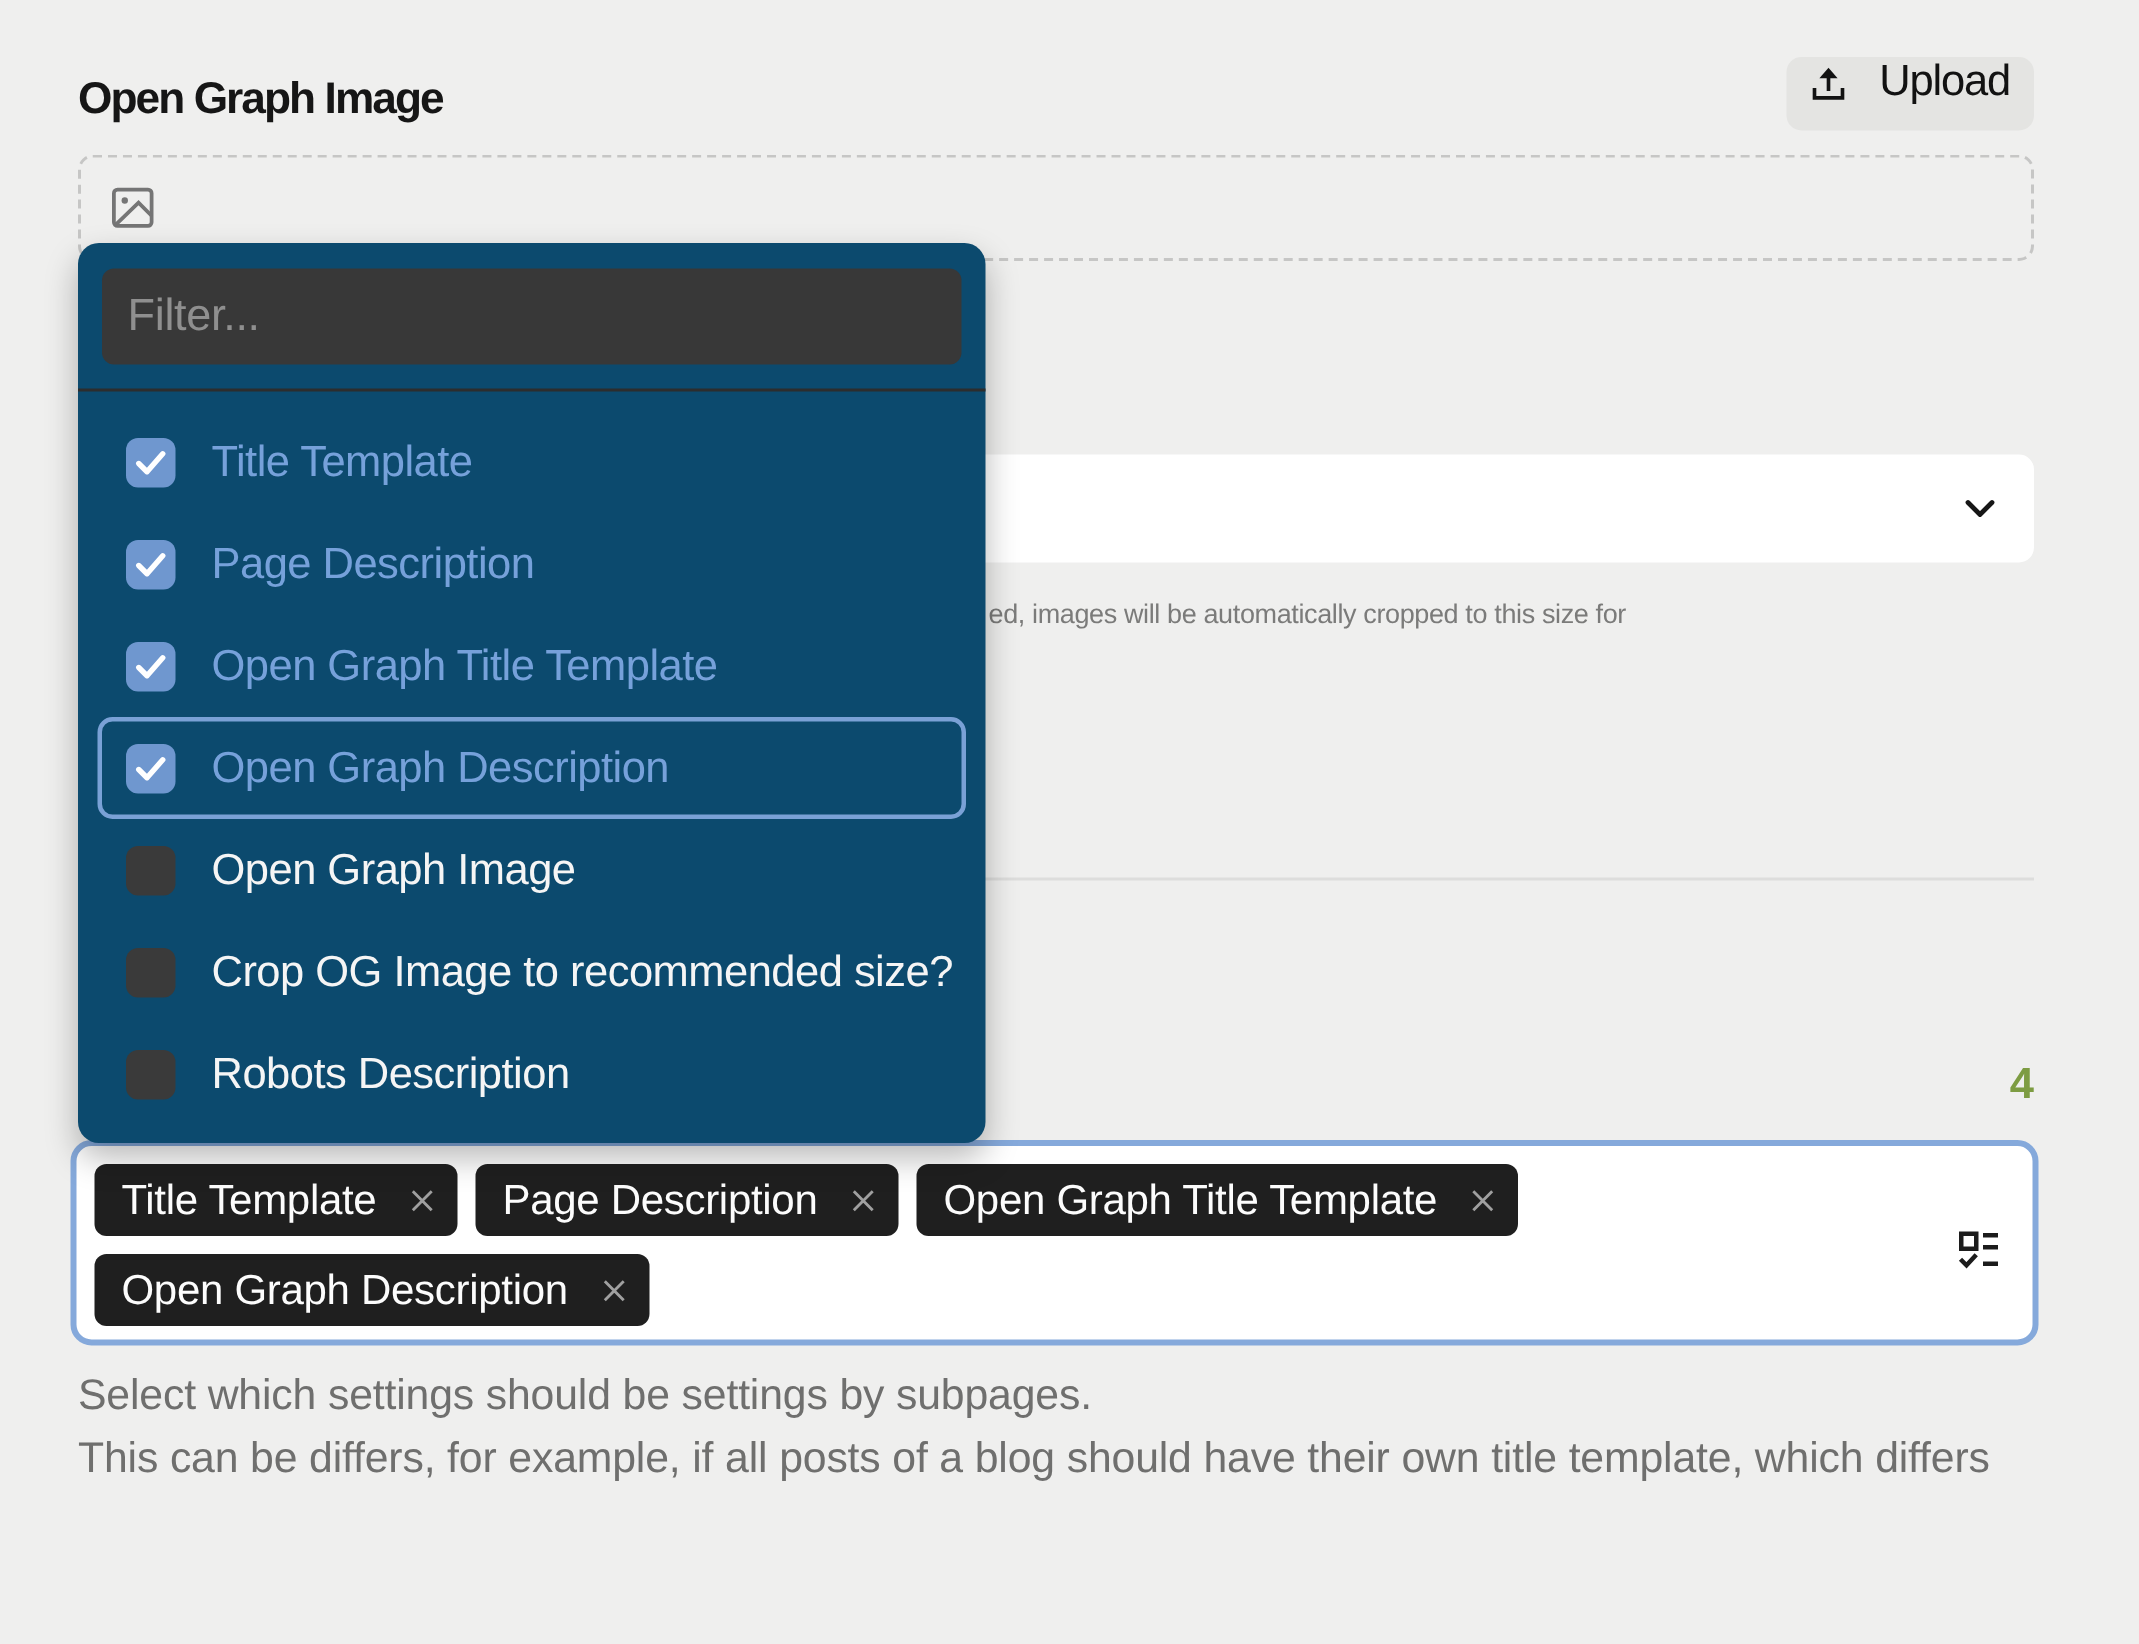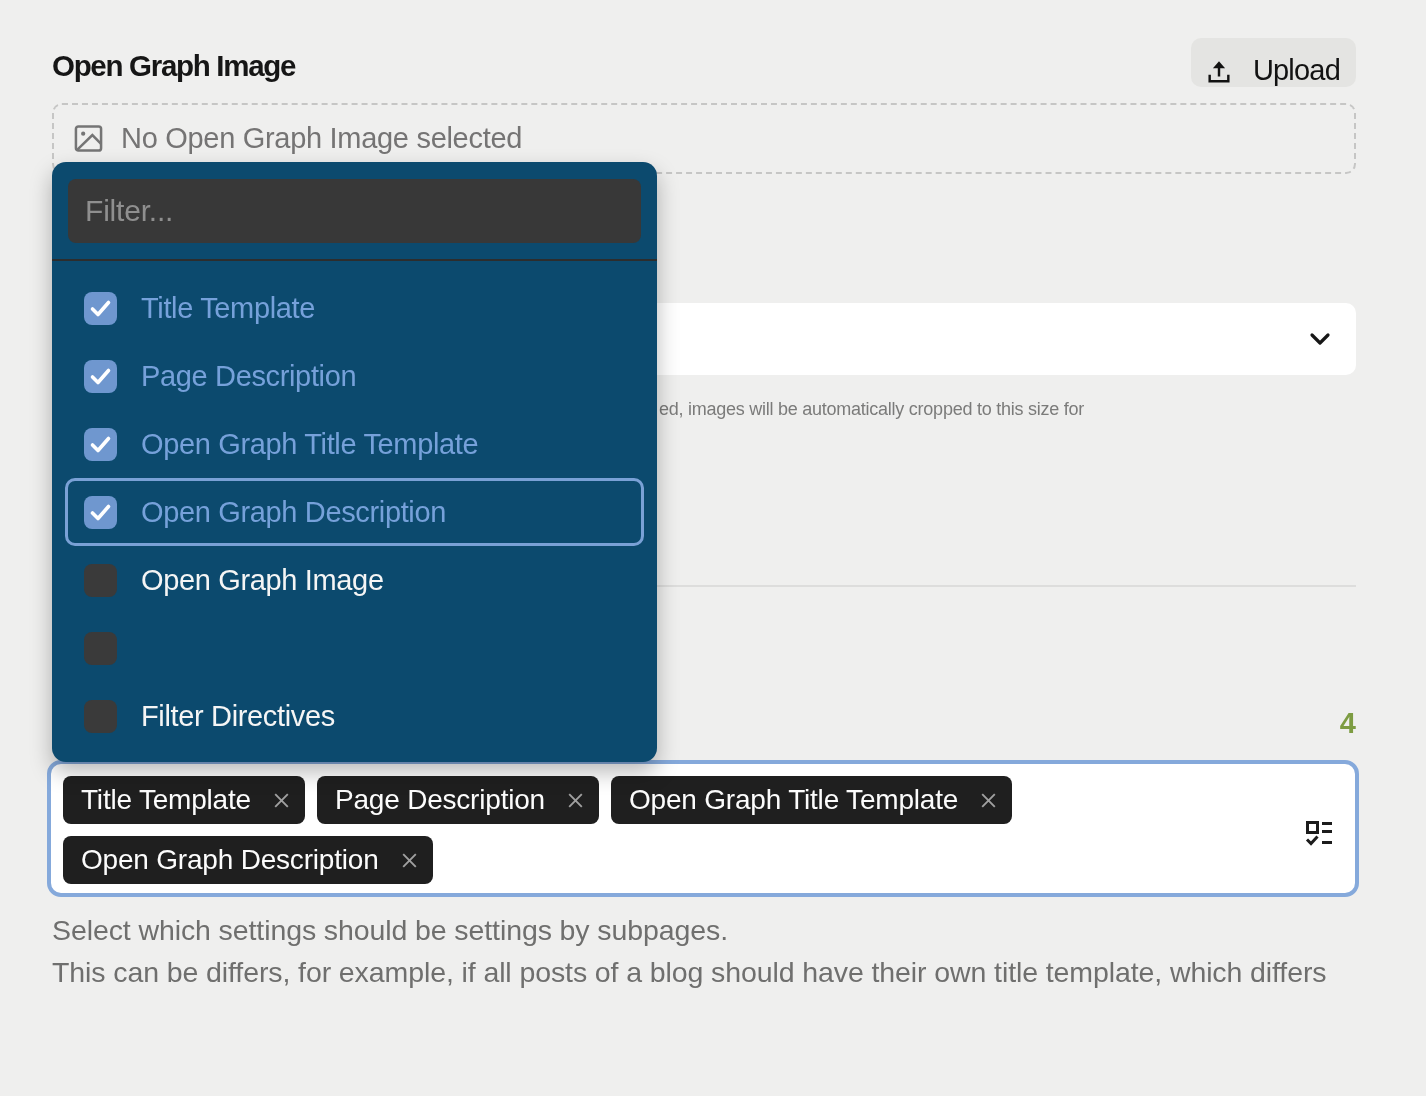--- a/index.html
+++ b/index.html
@@ -23,7 +23,7 @@
   
   .btn-group {
     position: absolute; top: 38px; right: 70px; left: auto;
-    height: 49px; display: flex; align-items: flex-end;
+    height: 49px; display: flex; align-items: flex-start;
     background: #e4e4e2; border-radius: 10px; overflow: hidden;
   }
   .btn {

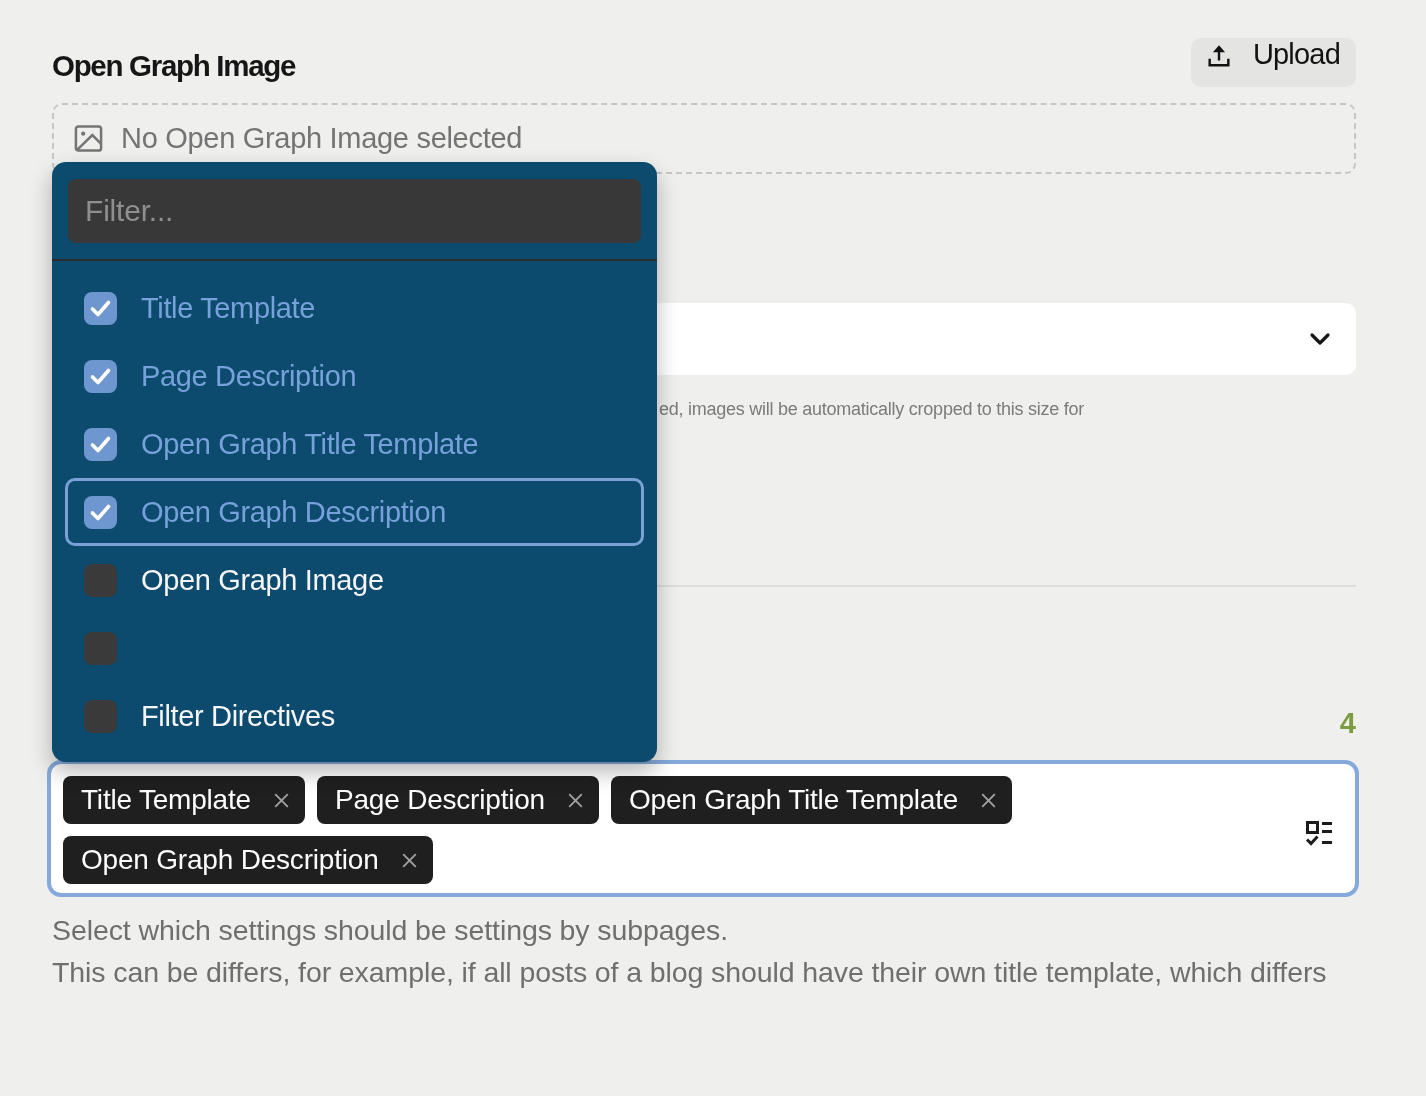--- a/index.html
+++ b/index.html
@@ -164,7 +164,6 @@
       <circle cx="9.5" cy="10" r="2.2" fill="#757575" stroke="none"></circle>
       <path d="M3.5 26.5 L19 11.5 L28 20.5"></path>
     </svg>
-    <span class="empty-text">No Open Graph Image selected</span>
   </div>
 
   <div class="select-box">

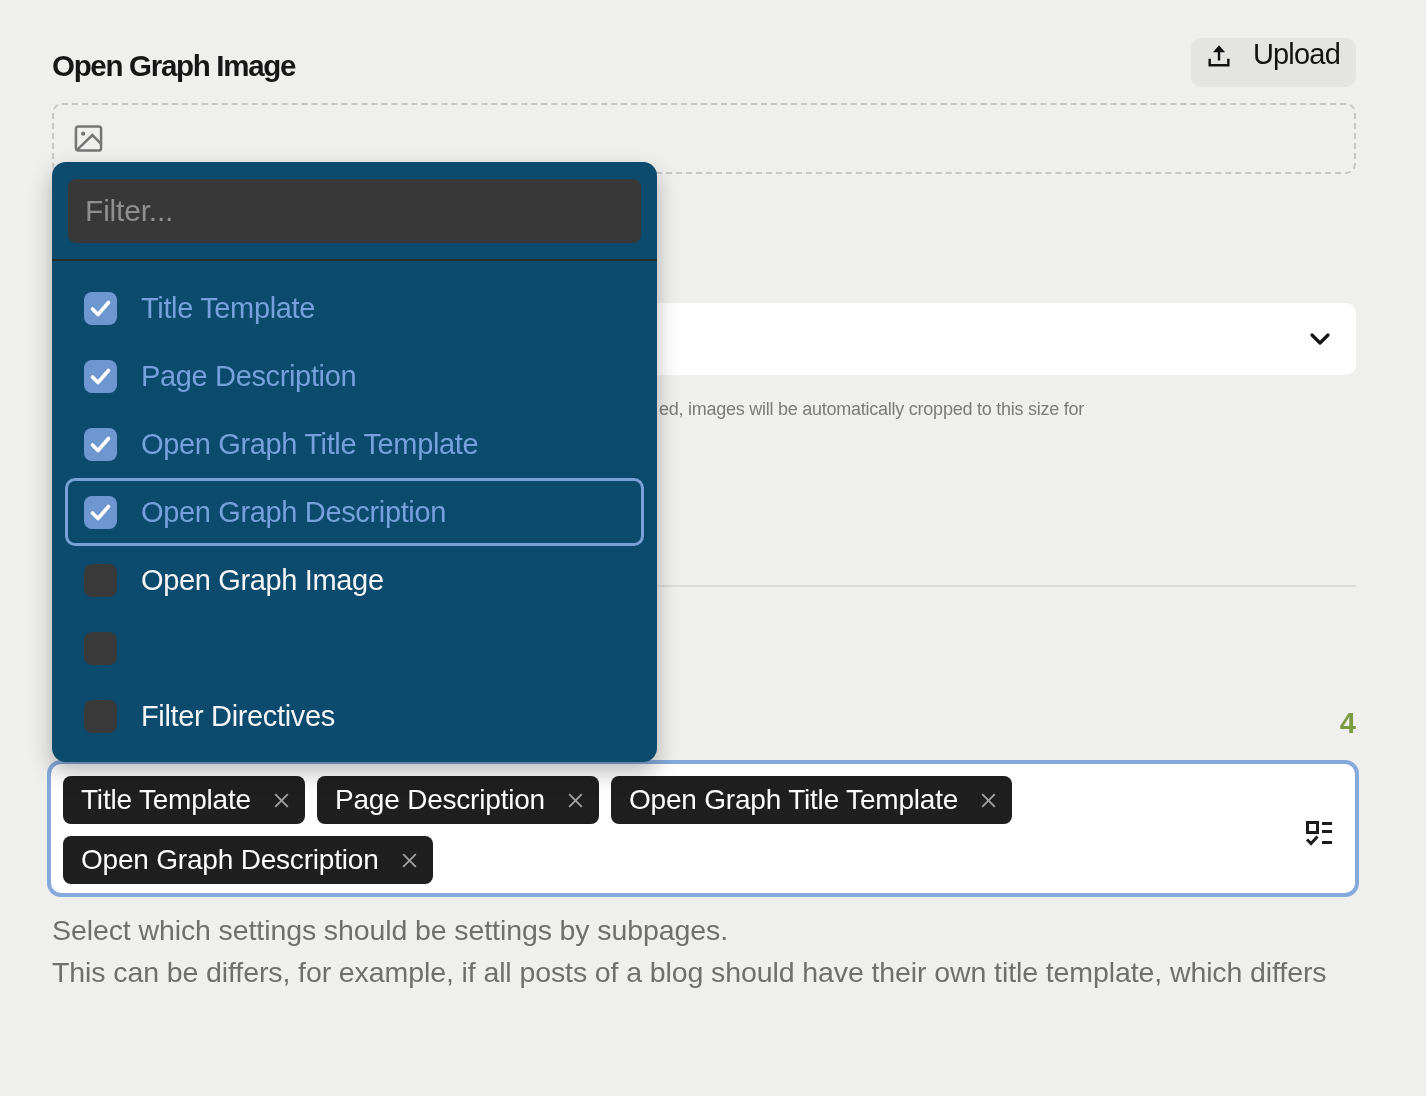--- a/index.html
+++ b/index.html
@@ -270,6 +270,7 @@
               <path d="M4.5 13 L10 18.5 L20.5 6.5"></path>
             </svg>
         </span>
+        <span class="label">Crop OG Image to recommended size?</span>
       </div>
       <div class="option">
         <span class="cbx">

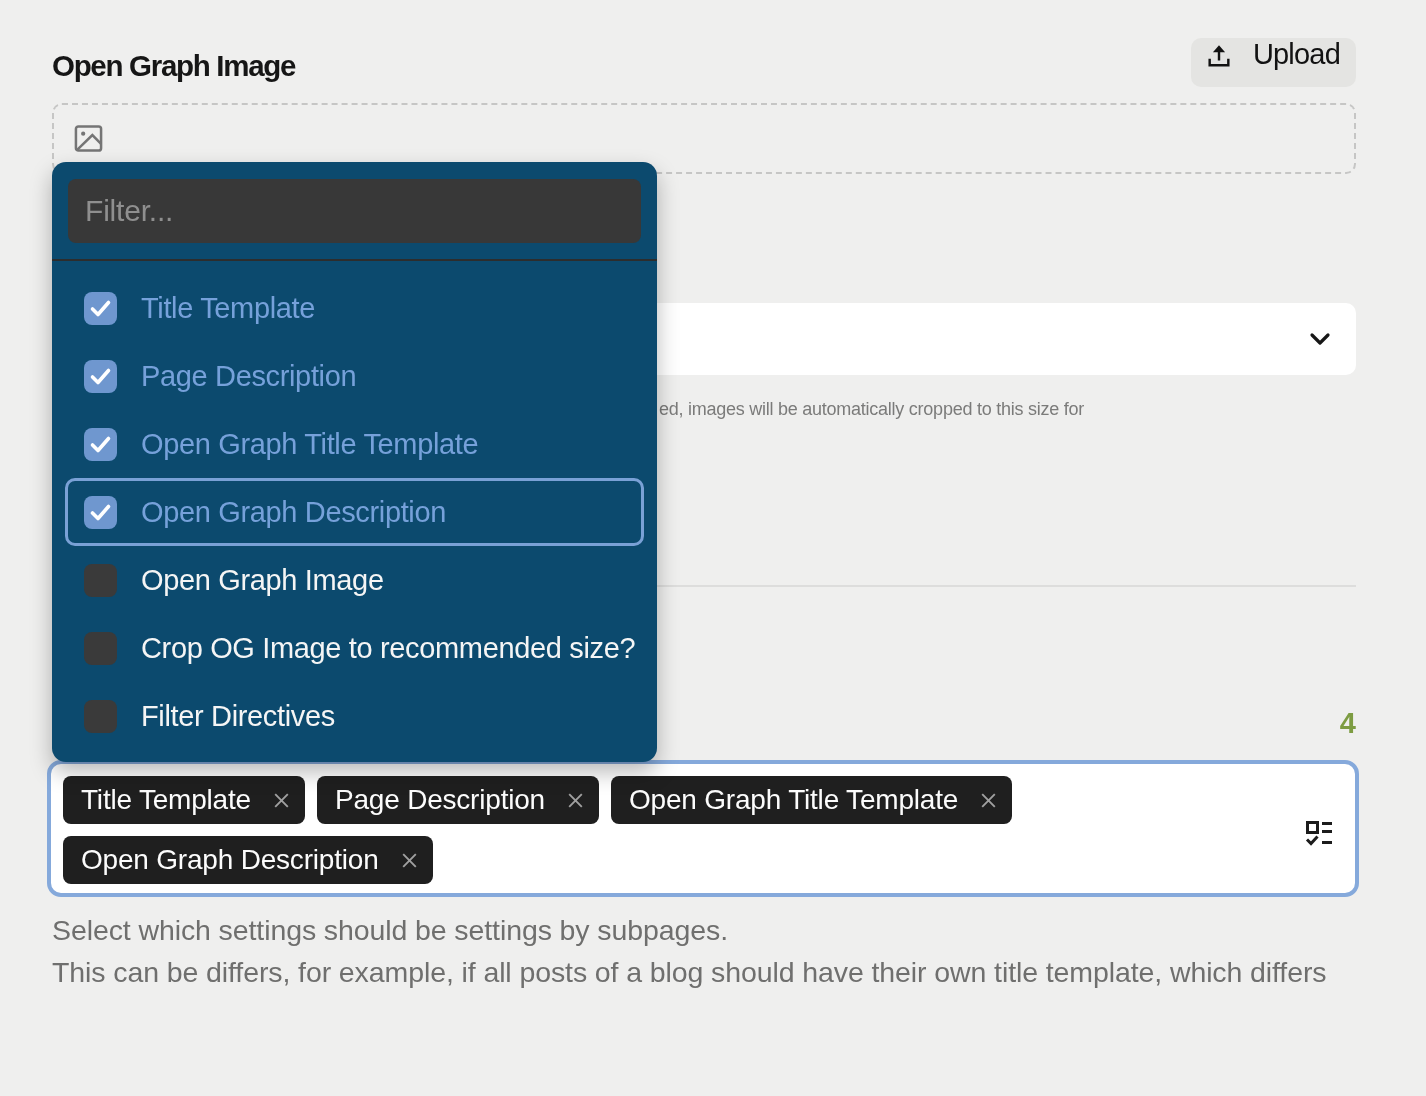--- a/index.html
+++ b/index.html
@@ -278,7 +278,7 @@
               <path d="M4.5 13 L10 18.5 L20.5 6.5"></path>
             </svg>
         </span>
-        <span class="label">Filter Directives</span>
+        <span class="label">Robots Description</span>
       </div>
     </div>
   </div>

